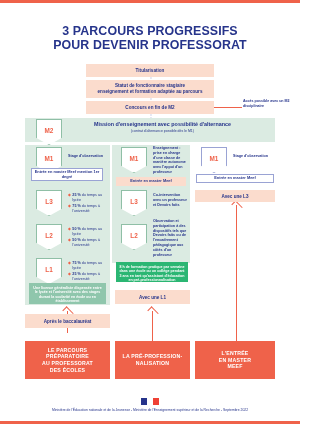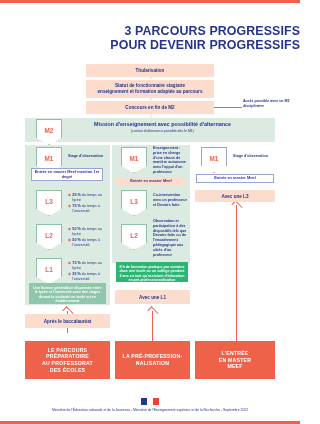--- a/index.html
+++ b/index.html
@@ -23,7 +23,7 @@
     font-weight:bold;font-size:12.4px;line-height:14px;
     letter-spacing:.1px;
   }
-  .title div{white-space:nowrap;text-align:right;}
+  .title div{white-space:nowrap;}
 
   
   .peach{

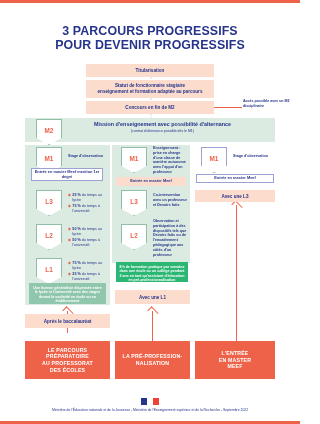--- a/index.html
+++ b/index.html
@@ -153,7 +153,7 @@
 
   <div class="title">
     <div>3 PARCOURS PROGRESSIFS</div>
-    <div>POUR DEVENIR PROGRESSIFS</div>
+    <div>POUR DEVENIR PROFESSORAT</div>
   </div>
 
   <div class="peach bar-titul">Titularisation</div>

